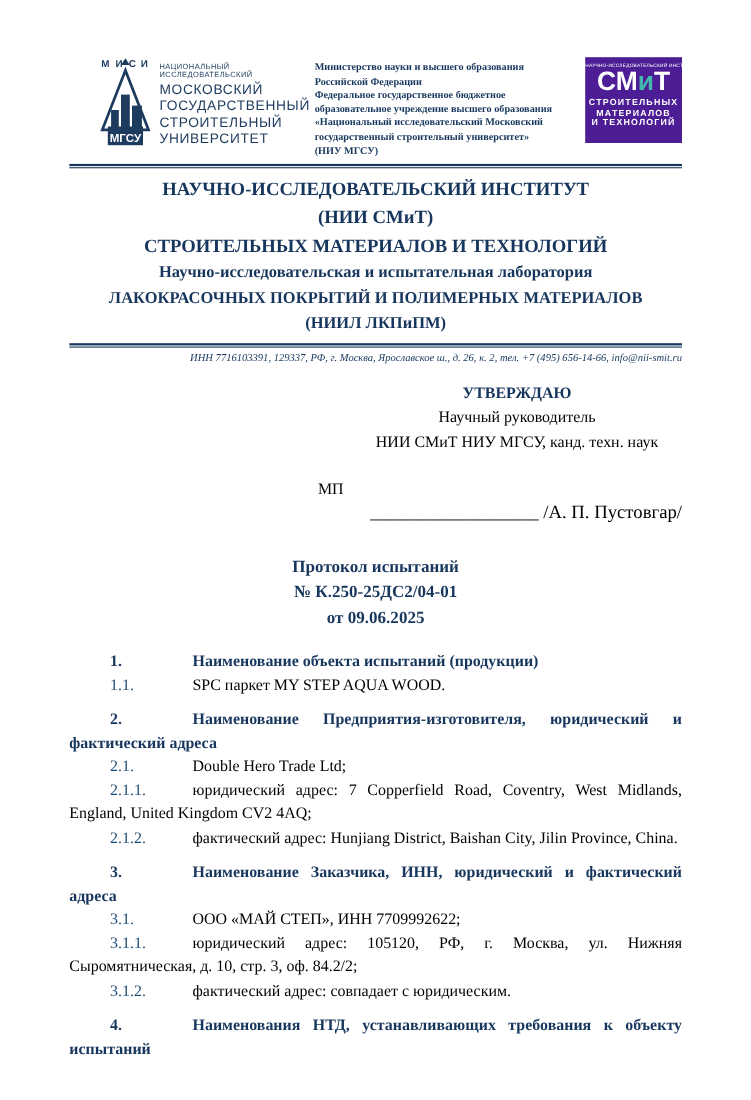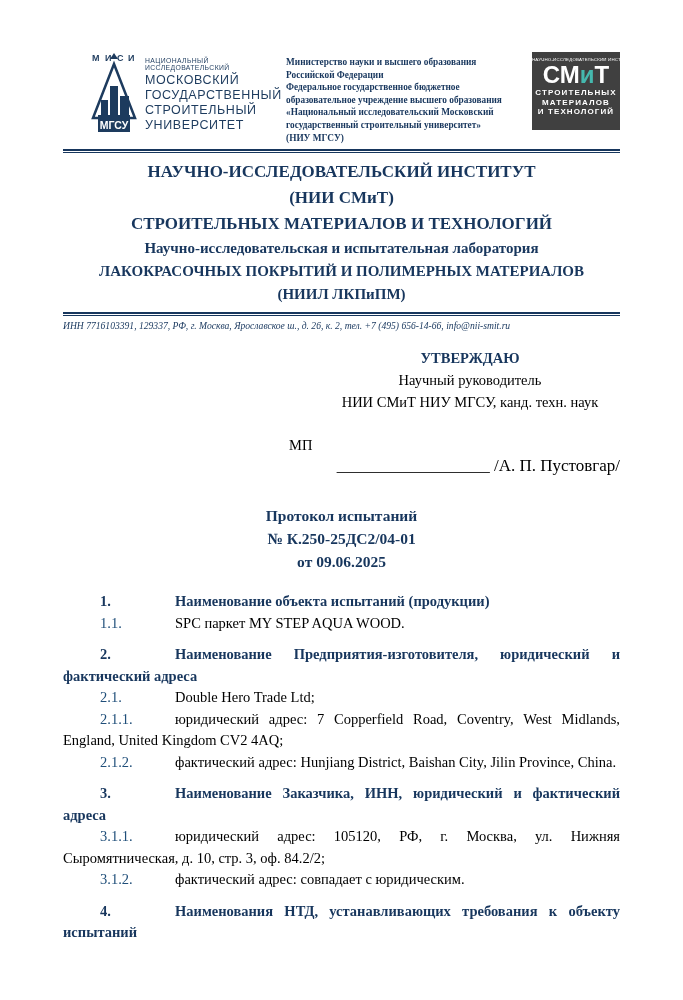--- a/index.html
+++ b/index.html
@@ -26,7 +26,7 @@
     line-height:12.6px; margin-top:4px;
   }
   .smit-logo {
-    width:88px; height:78px; background:#404040;
+    width:88px; height:78px; background:#4c1d95;
     text-align:center; padding-top:5px; flex:0 0 auto;
     font-family:"Liberation Sans", sans-serif; color:#fff;
   }

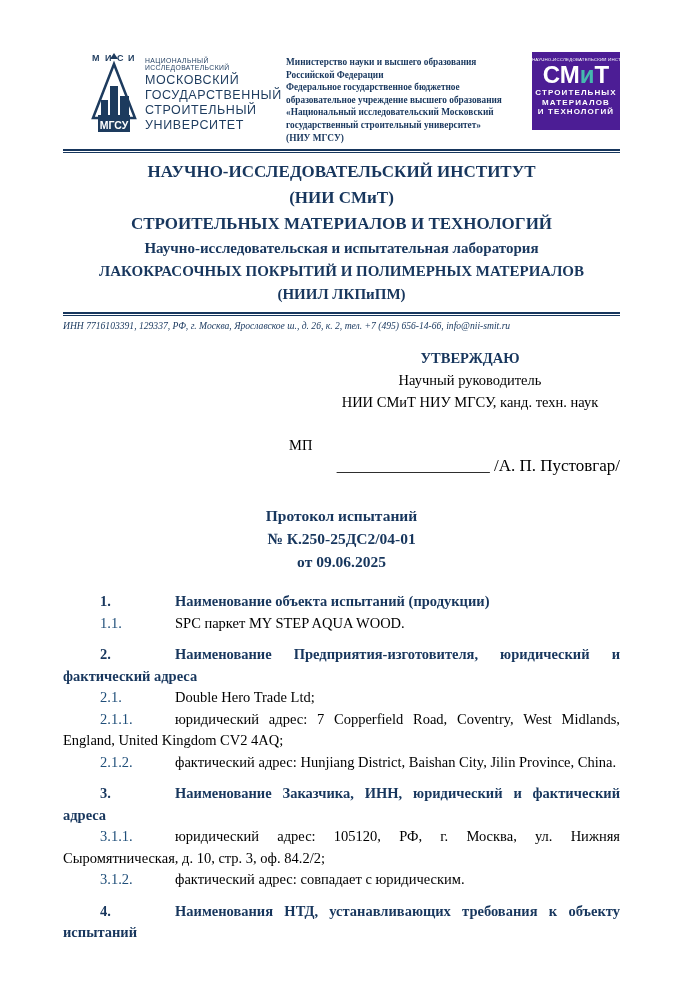--- a/index.html
+++ b/index.html
@@ -44,7 +44,7 @@
   .inst .l2 { font-size:15px; line-height:23px; }
   
   .contact {
-    text-align:left; font-style:italic; color:#17365d;
+    text-align:right; font-style:italic; color:#17365d;
     font-size:9.6px; margin-top:4px;
   }
   

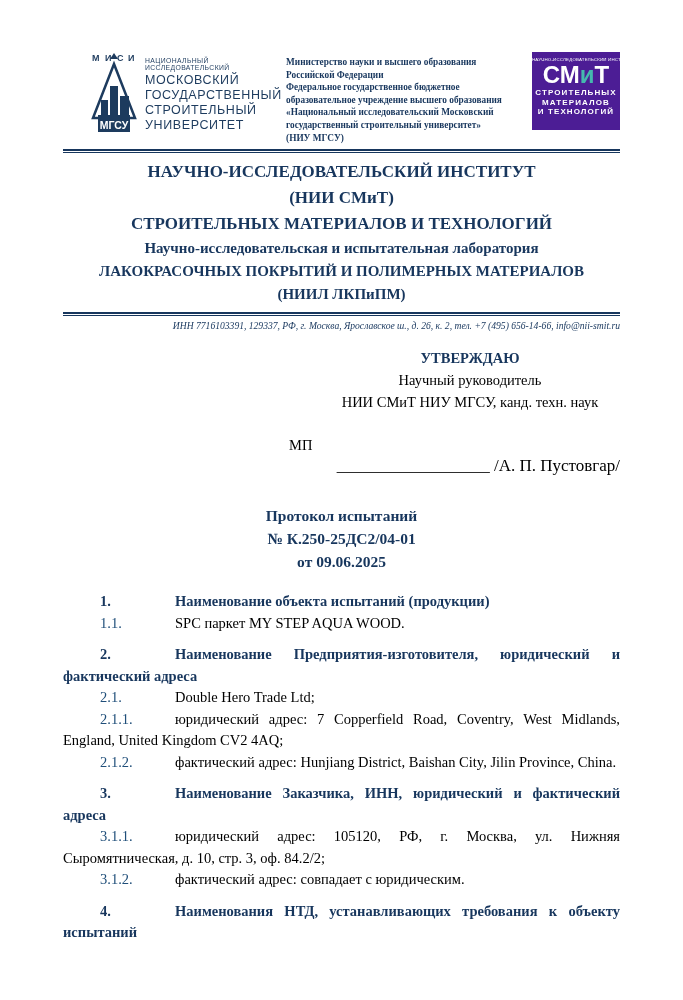--- a/index.html
+++ b/index.html
@@ -156,6 +156,7 @@
       <p class="sec-item"><span class="num">2.1.1.</span><span>юридический адрес: 7 Copperfield Road, Coventry, West Midlands, England, United Kingdom CV2 4AQ;</span></p>
       <p class="sec-item"><span class="num">2.1.2.</span><span>фактический адрес: Hunjiang District, Baishan City, Jilin Province, China.</span></p>
       <p class="sec-heading"><span class="num" style="color: inherit;">3.</span><span>Наименование Заказчика, ИНН, юридический и фактический адреса</span></p>
+      <p class="sec-item"><span class="num">3.1.</span><span>ООО «МАЙ СТЕП», ИНН 7709992622;</span></p>
       <p class="sec-item"><span class="num">3.1.1.</span><span>юридический адрес: 105120, РФ, г. Москва, ул. Нижняя Сыромятническая, д. 10, стр. 3, оф. 84.2/2;</span></p>
       <p class="sec-item"><span class="num">3.1.2.</span><span>фактический адрес: совпадает с юридическим.</span></p>
       <p class="sec-heading"><span class="num" style="color: inherit;">4.</span><span>Наименования НТД, устанавливающих требования к объекту испытаний</span></p>

